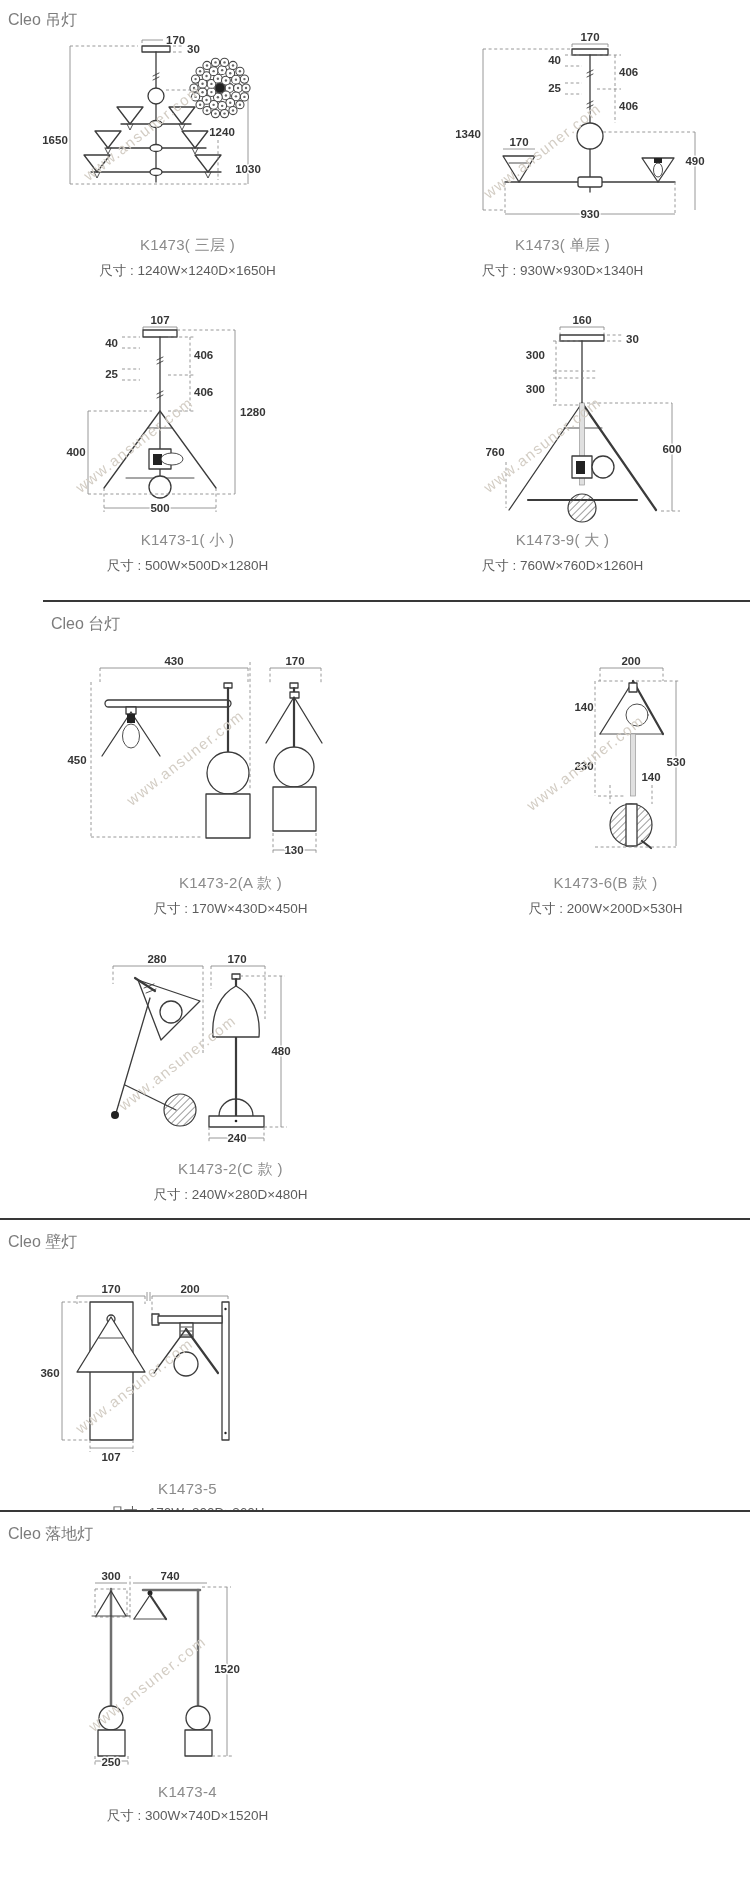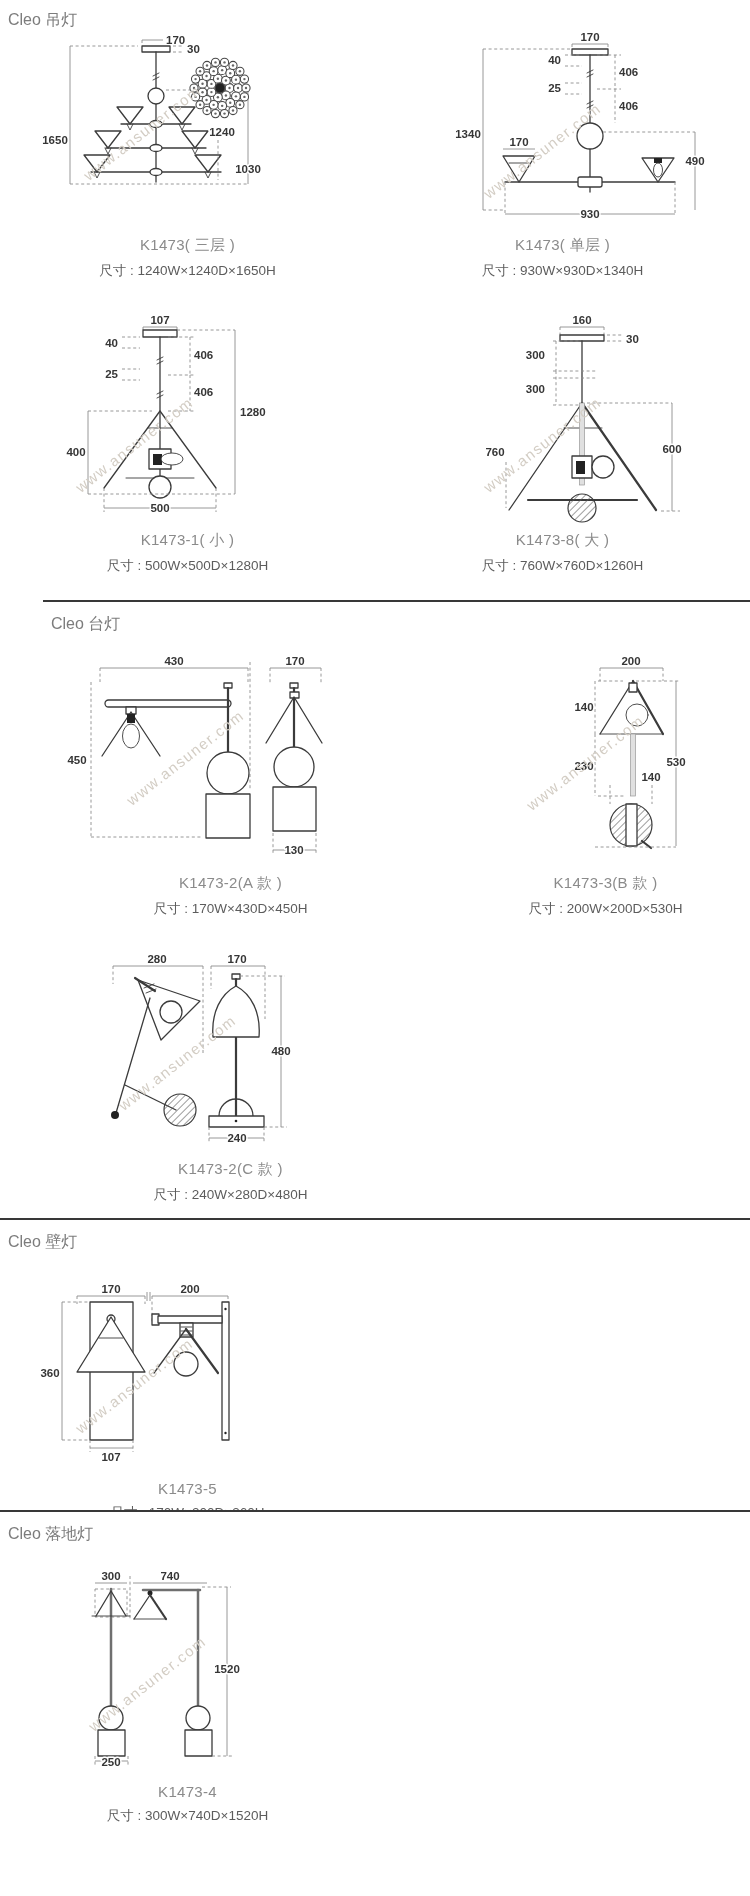--- a/index.html
+++ b/index.html
@@ -279,7 +279,7 @@
         <line class="dim" x1="297" y1="87" x2="297" y2="195"></line>
         <text x="297" y="137" text-anchor="middle">600</text>
       </svg>
-      <div class="cap-name">K1473-8( 大 )</div>
+      <div class="cap-name">K1473-9( 大 )</div>
       <div class="cap-size">尺寸 : 760W×760D×1260H</div>
     </div>
   </div>

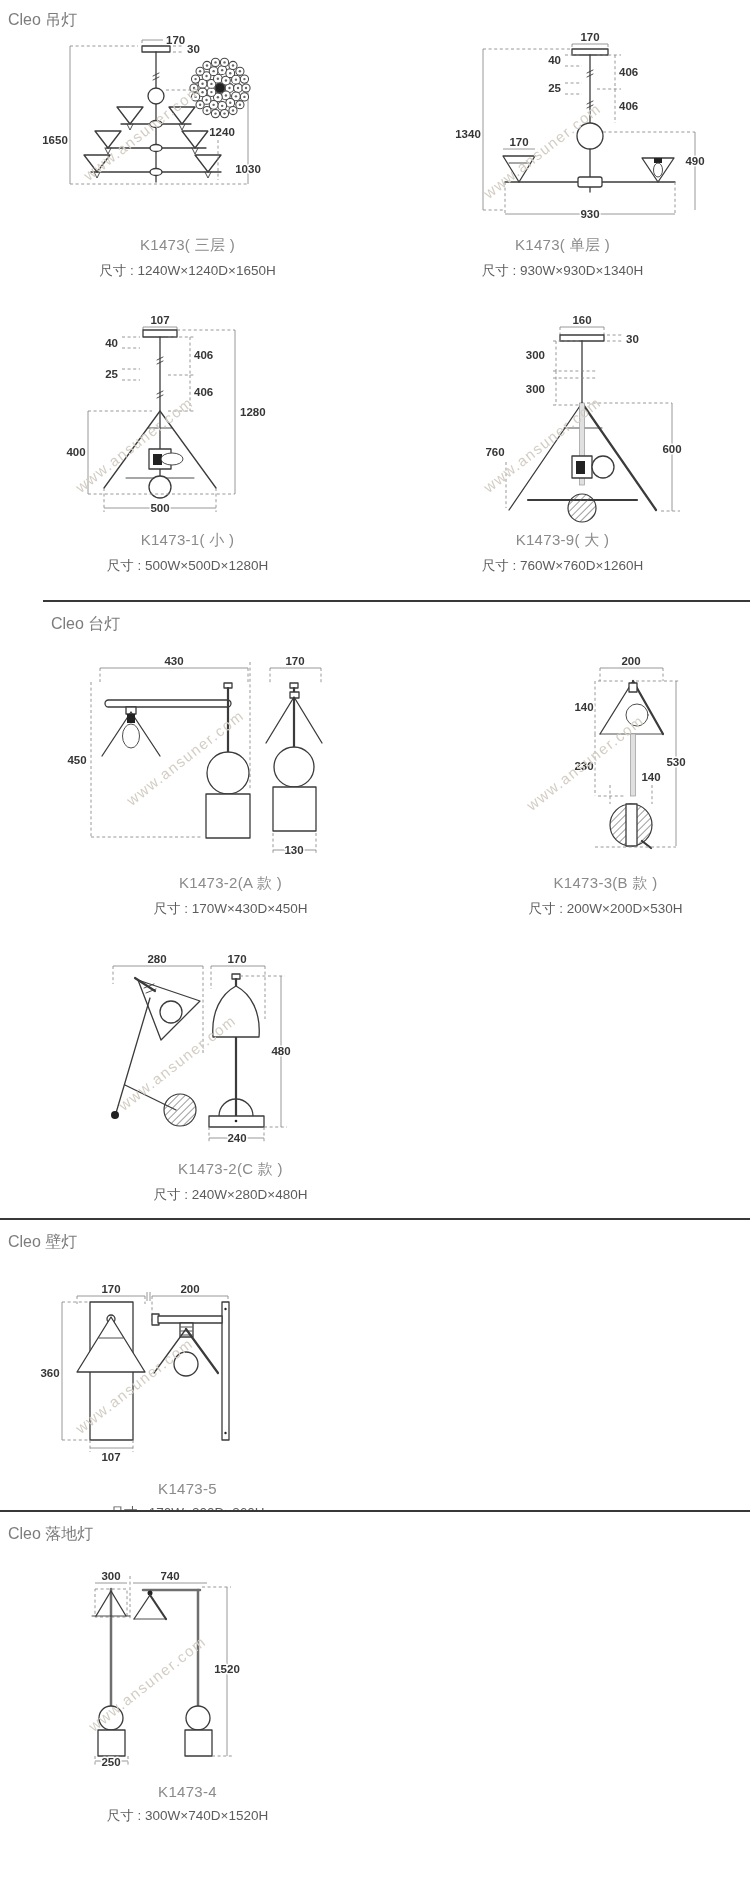--- a/index.html
+++ b/index.html
@@ -349,7 +349,7 @@
         <line class="dim" x1="258" y1="27" x2="258" y2="192"></line>
         <text x="258" y="112" text-anchor="middle">530</text>
       </svg>
-      <div class="cap-name">K1473-3(B 款 )</div>
+      <div class="cap-name">K1473-6(B 款 )</div>
       <div class="cap-size">尺寸 : 200W×200D×530H</div>
     </div>
   </div>

